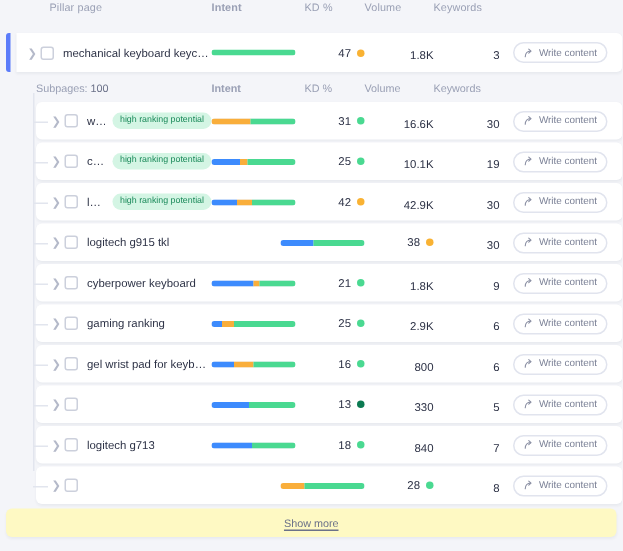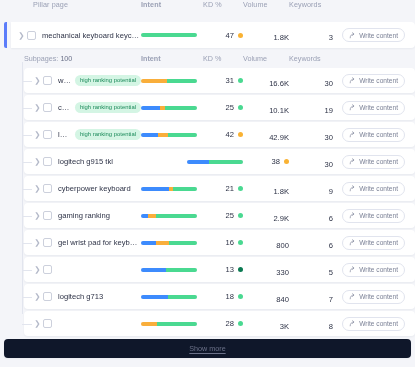--- a/index.html
+++ b/index.html
@@ -510,7 +510,6 @@
             <span class="kdnum">28</span>
             <span class="dot" style="background:#4ad991"></span>
           </div>
-          <div class="c-vol"><span class="num">3K</span></div>
           <div class="c-kw"><span class="num">8</span></div>
           <div class="c-act">
             <button class="btn">

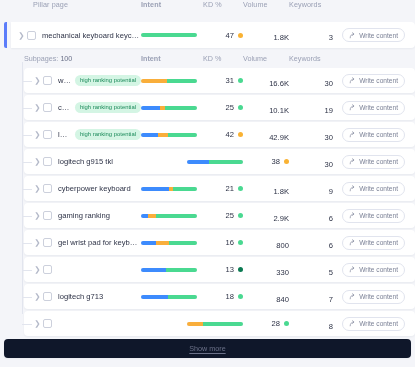--- a/index.html
+++ b/index.html
@@ -141,7 +141,7 @@
   .showmore {
     margin: 3px 4px 0 4px;
     height: 19px;
-    background: #0f172a; border-radius: 4px;
+    background: #fef9c3; border-radius: 4px;
     display: flex; align-items: center; justify-content: center;
     box-shadow: 0 1px 2px rgba(26,32,64,.05);
     cursor: pointer;

